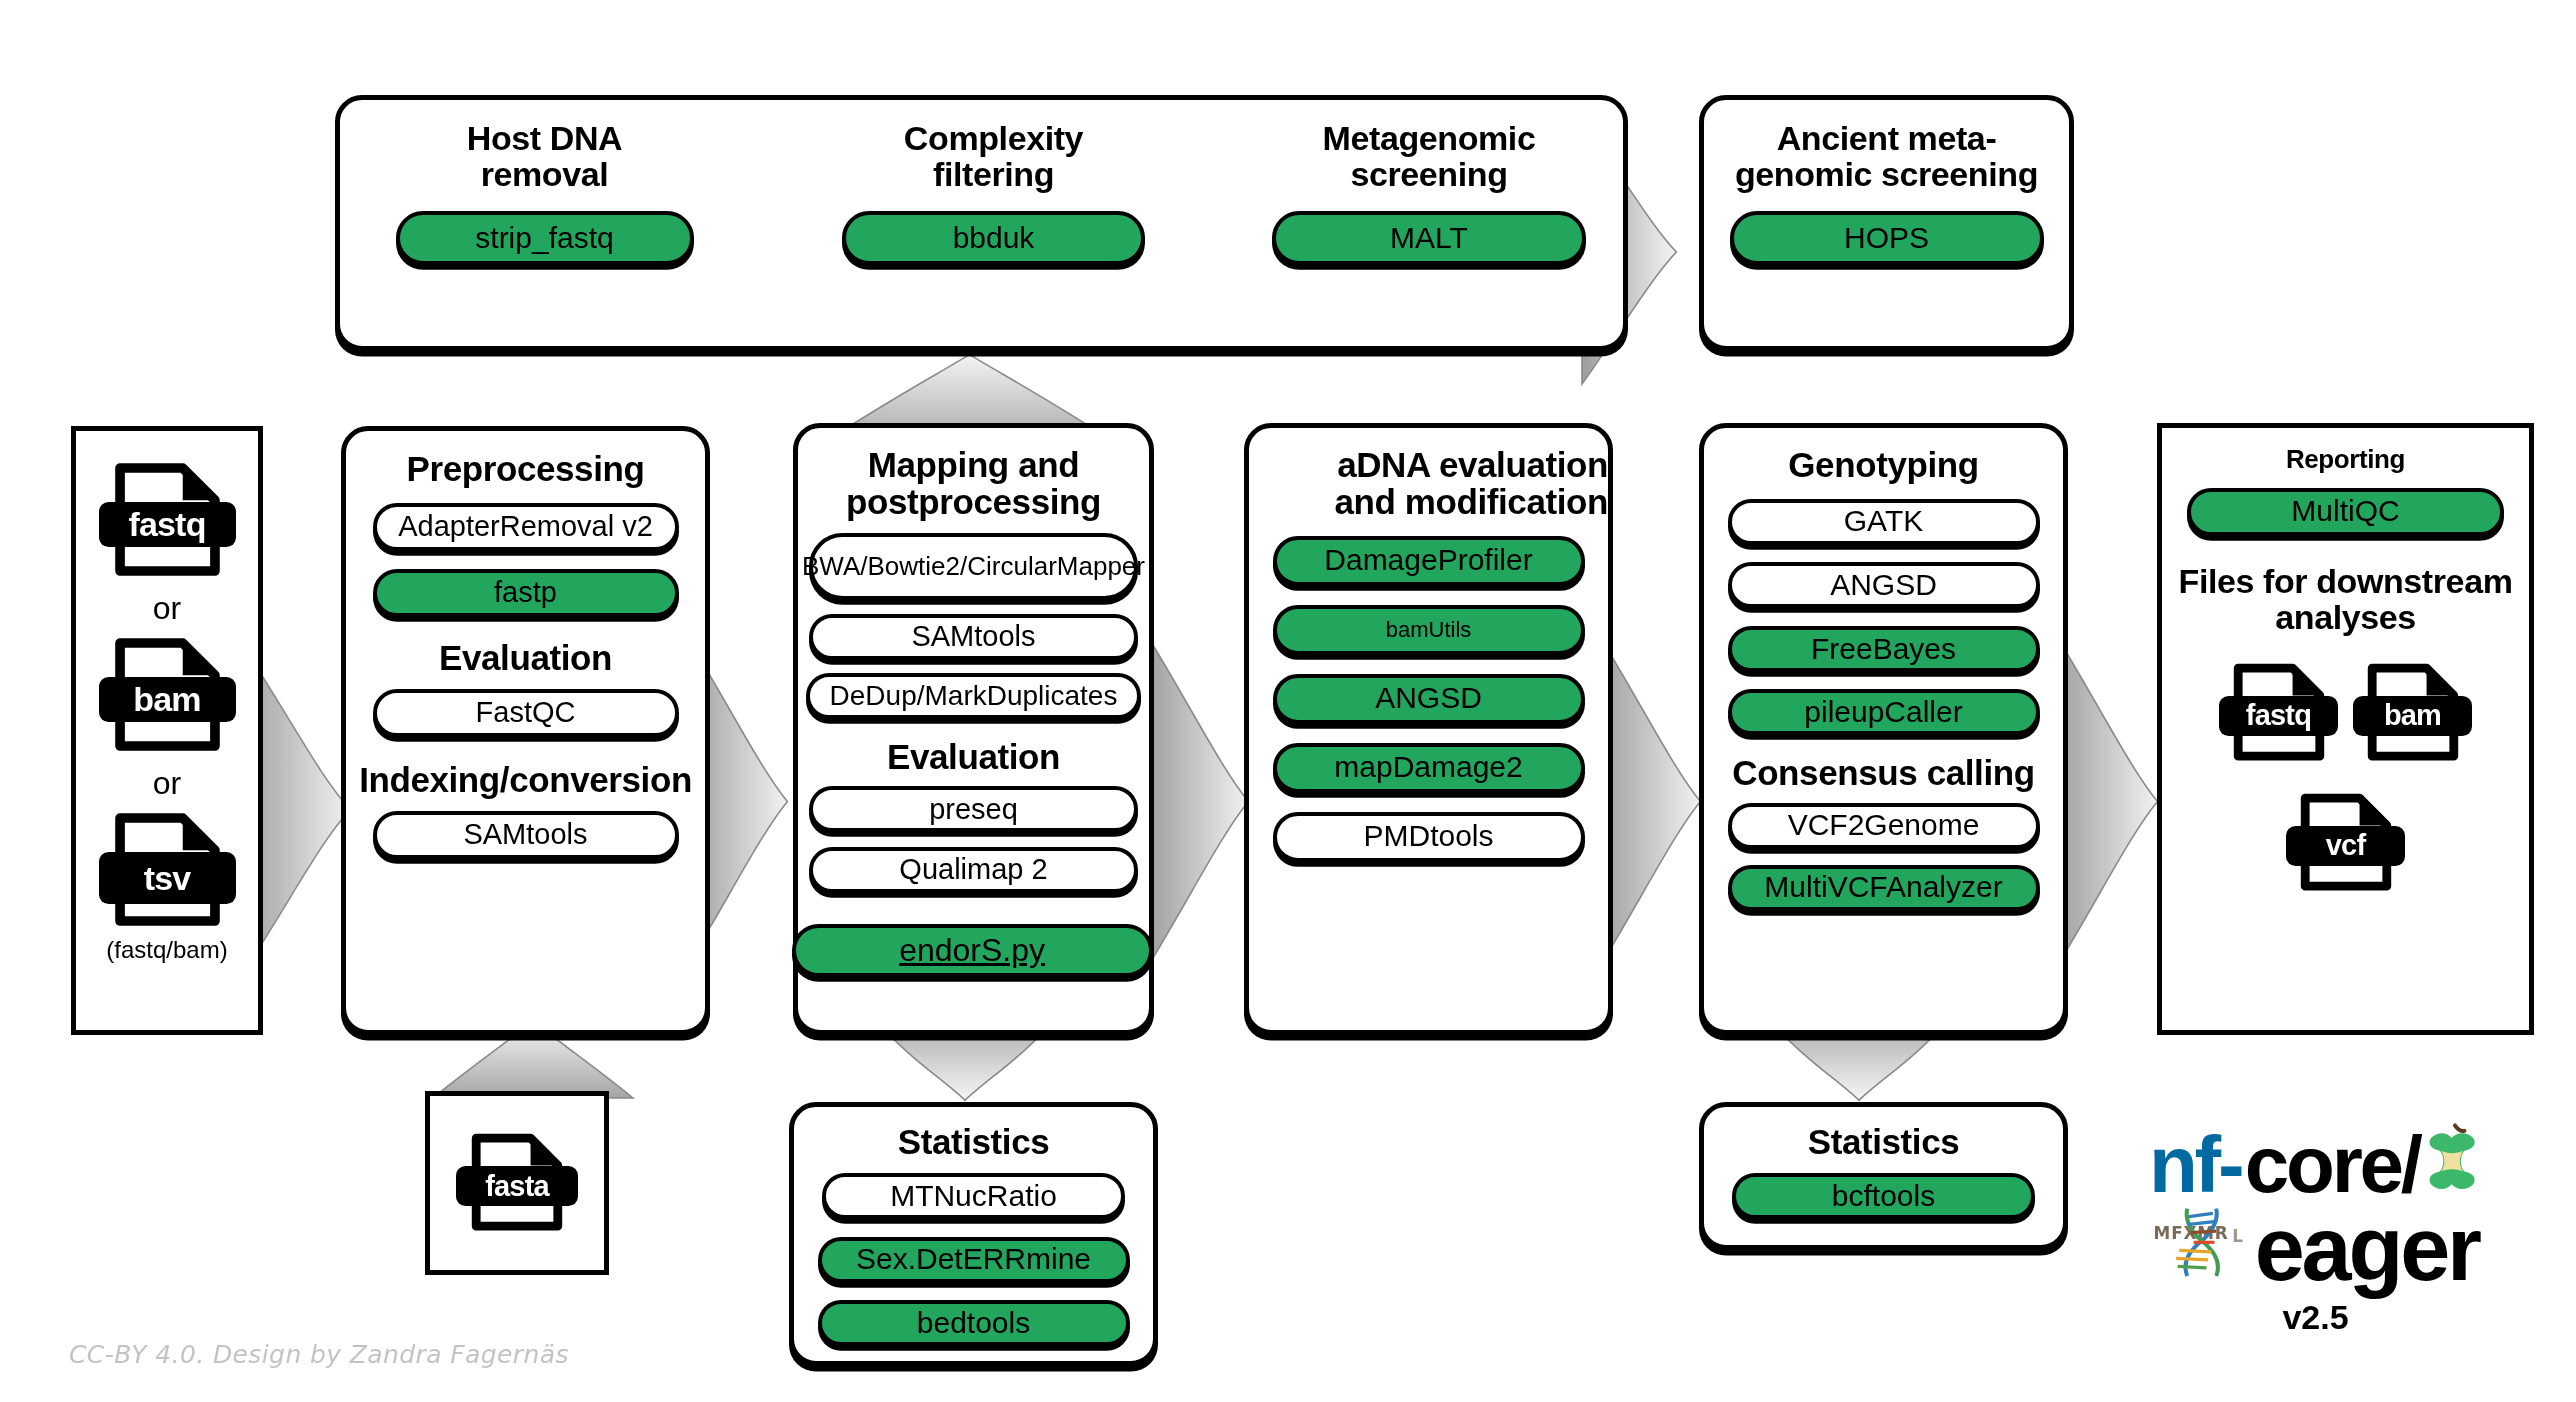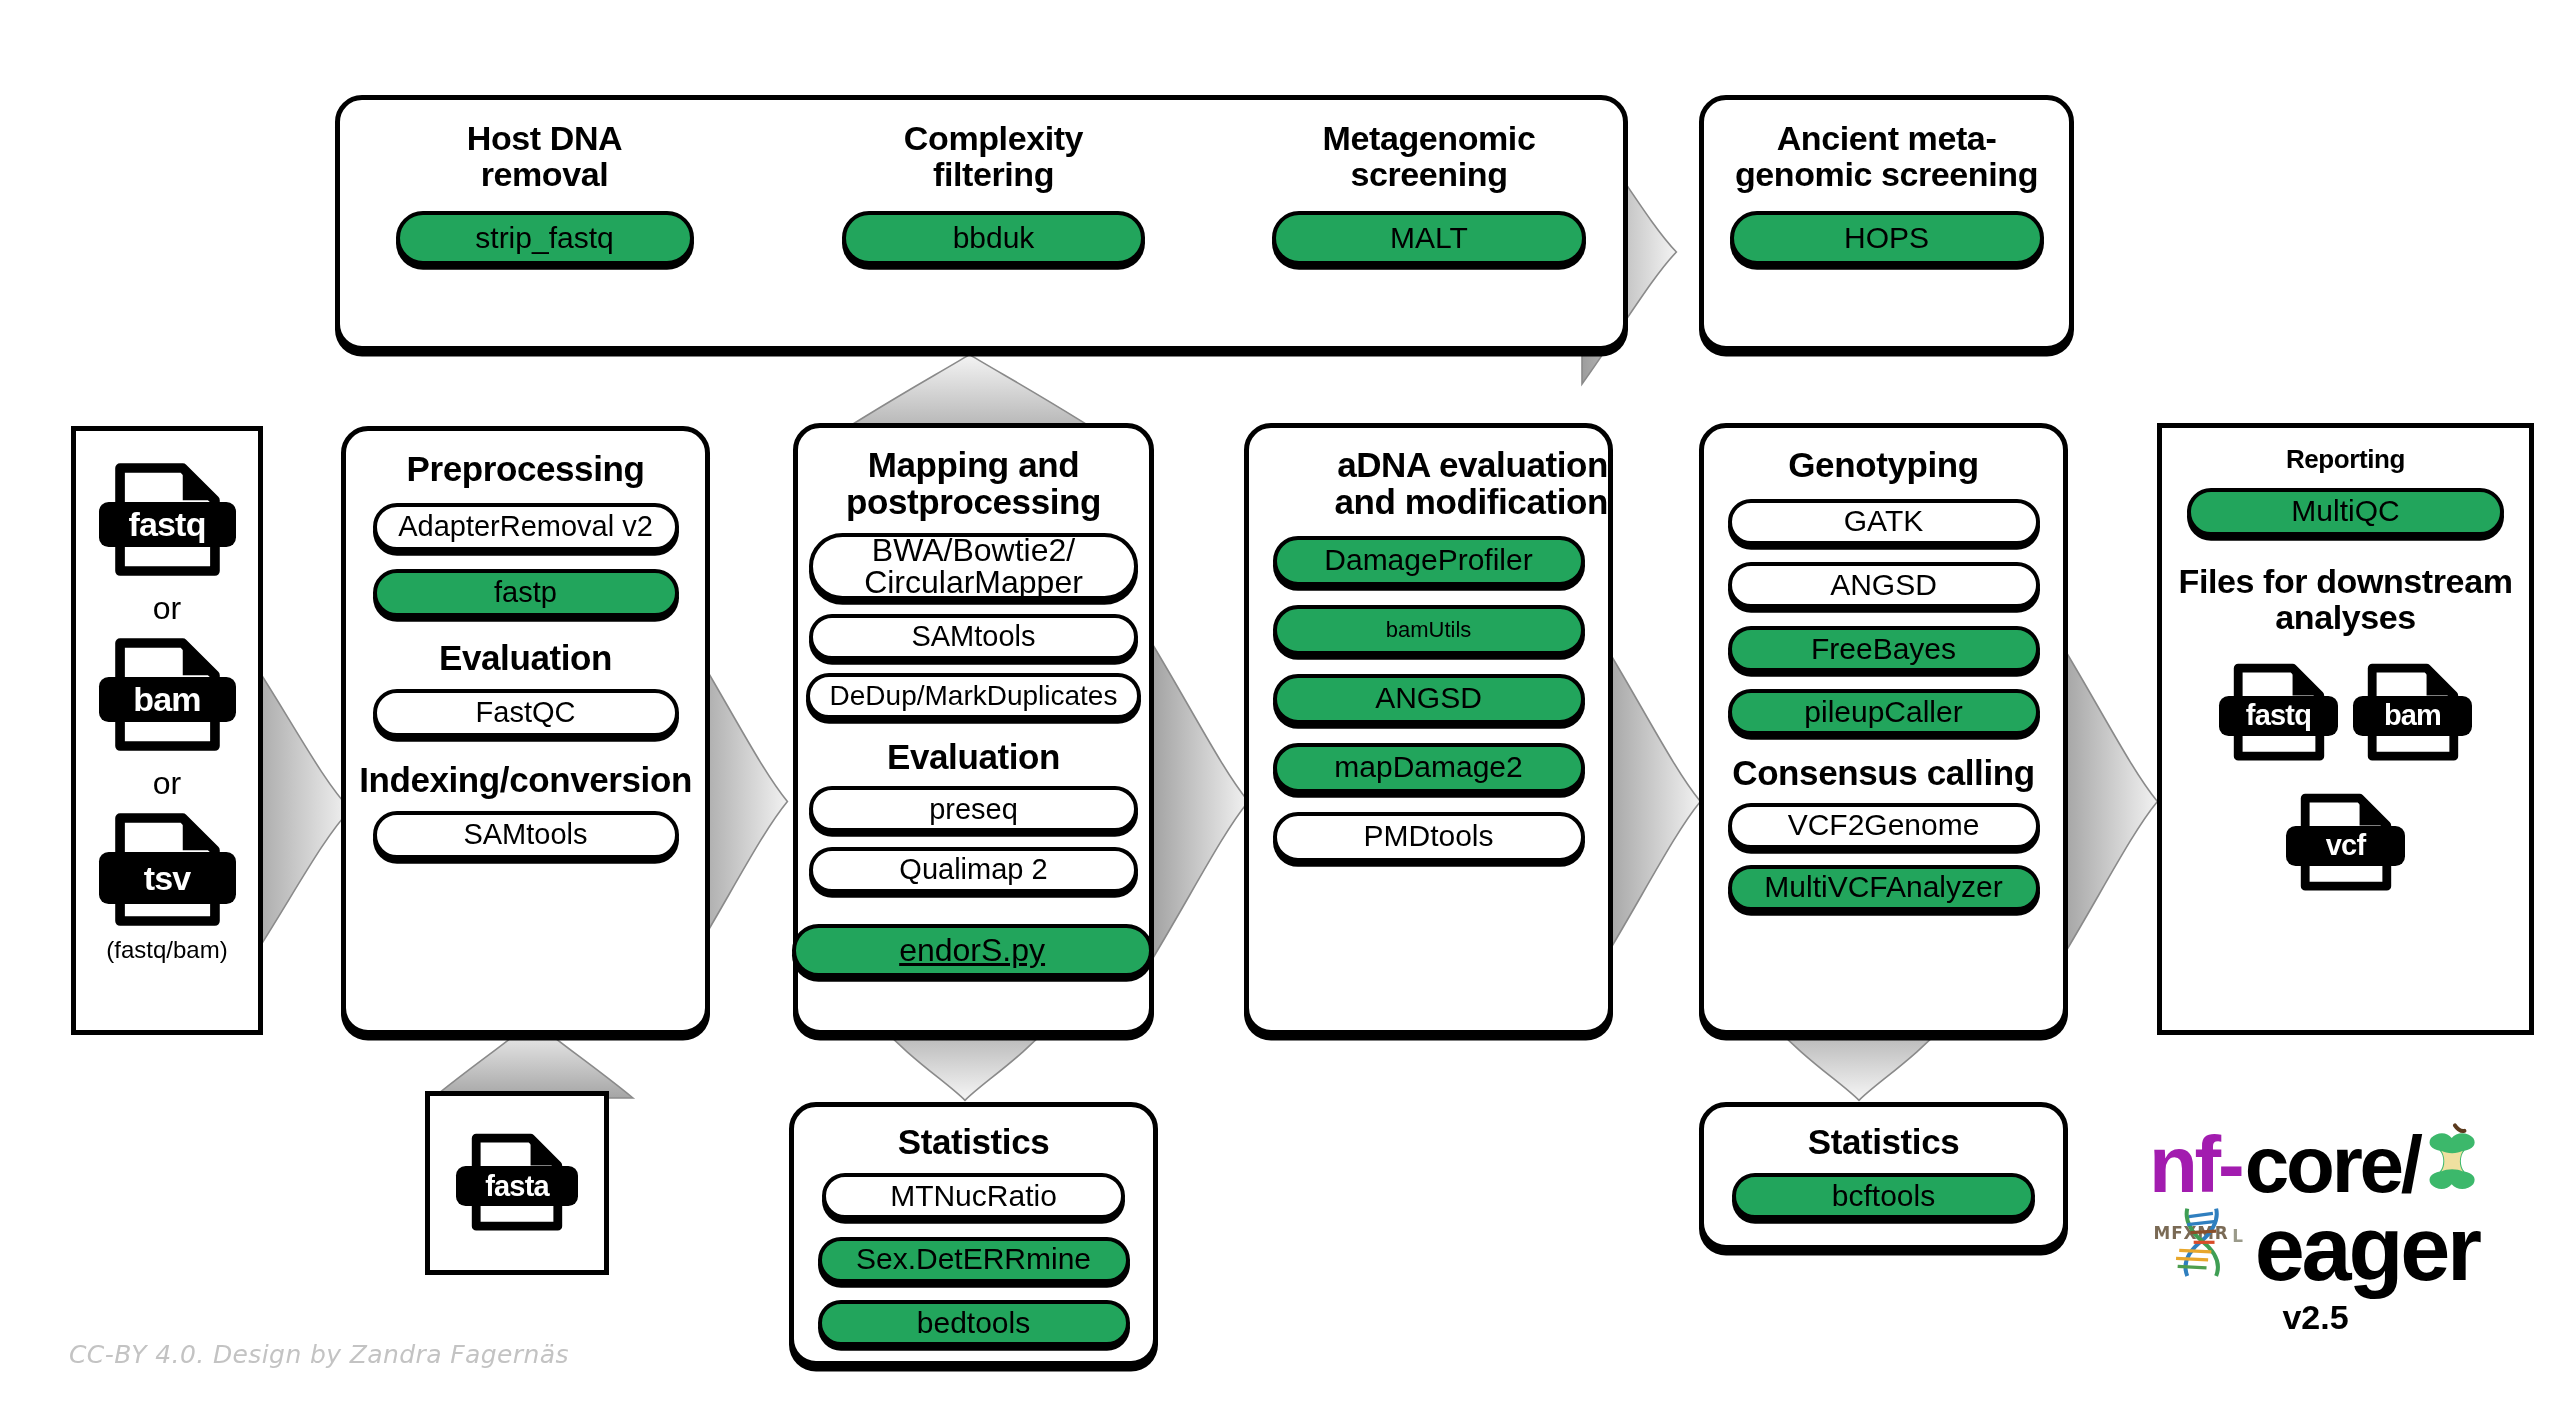--- a/index.html
+++ b/index.html
@@ -248,7 +248,7 @@
     <div>Mapping and</div>
     <div>postprocessing</div>
   </div>
-  <div class="pill two" style="width:329px;height:67px;font-size:32px;margin-top:13px;flex-direction:column;">
+  <div class="pill two" style="width:329px;height:67px;font-size:26px;margin-top:13px;">
     <span>BWA/Bowtie2/</span>
     <span>CircularMapper</span>
   </div>

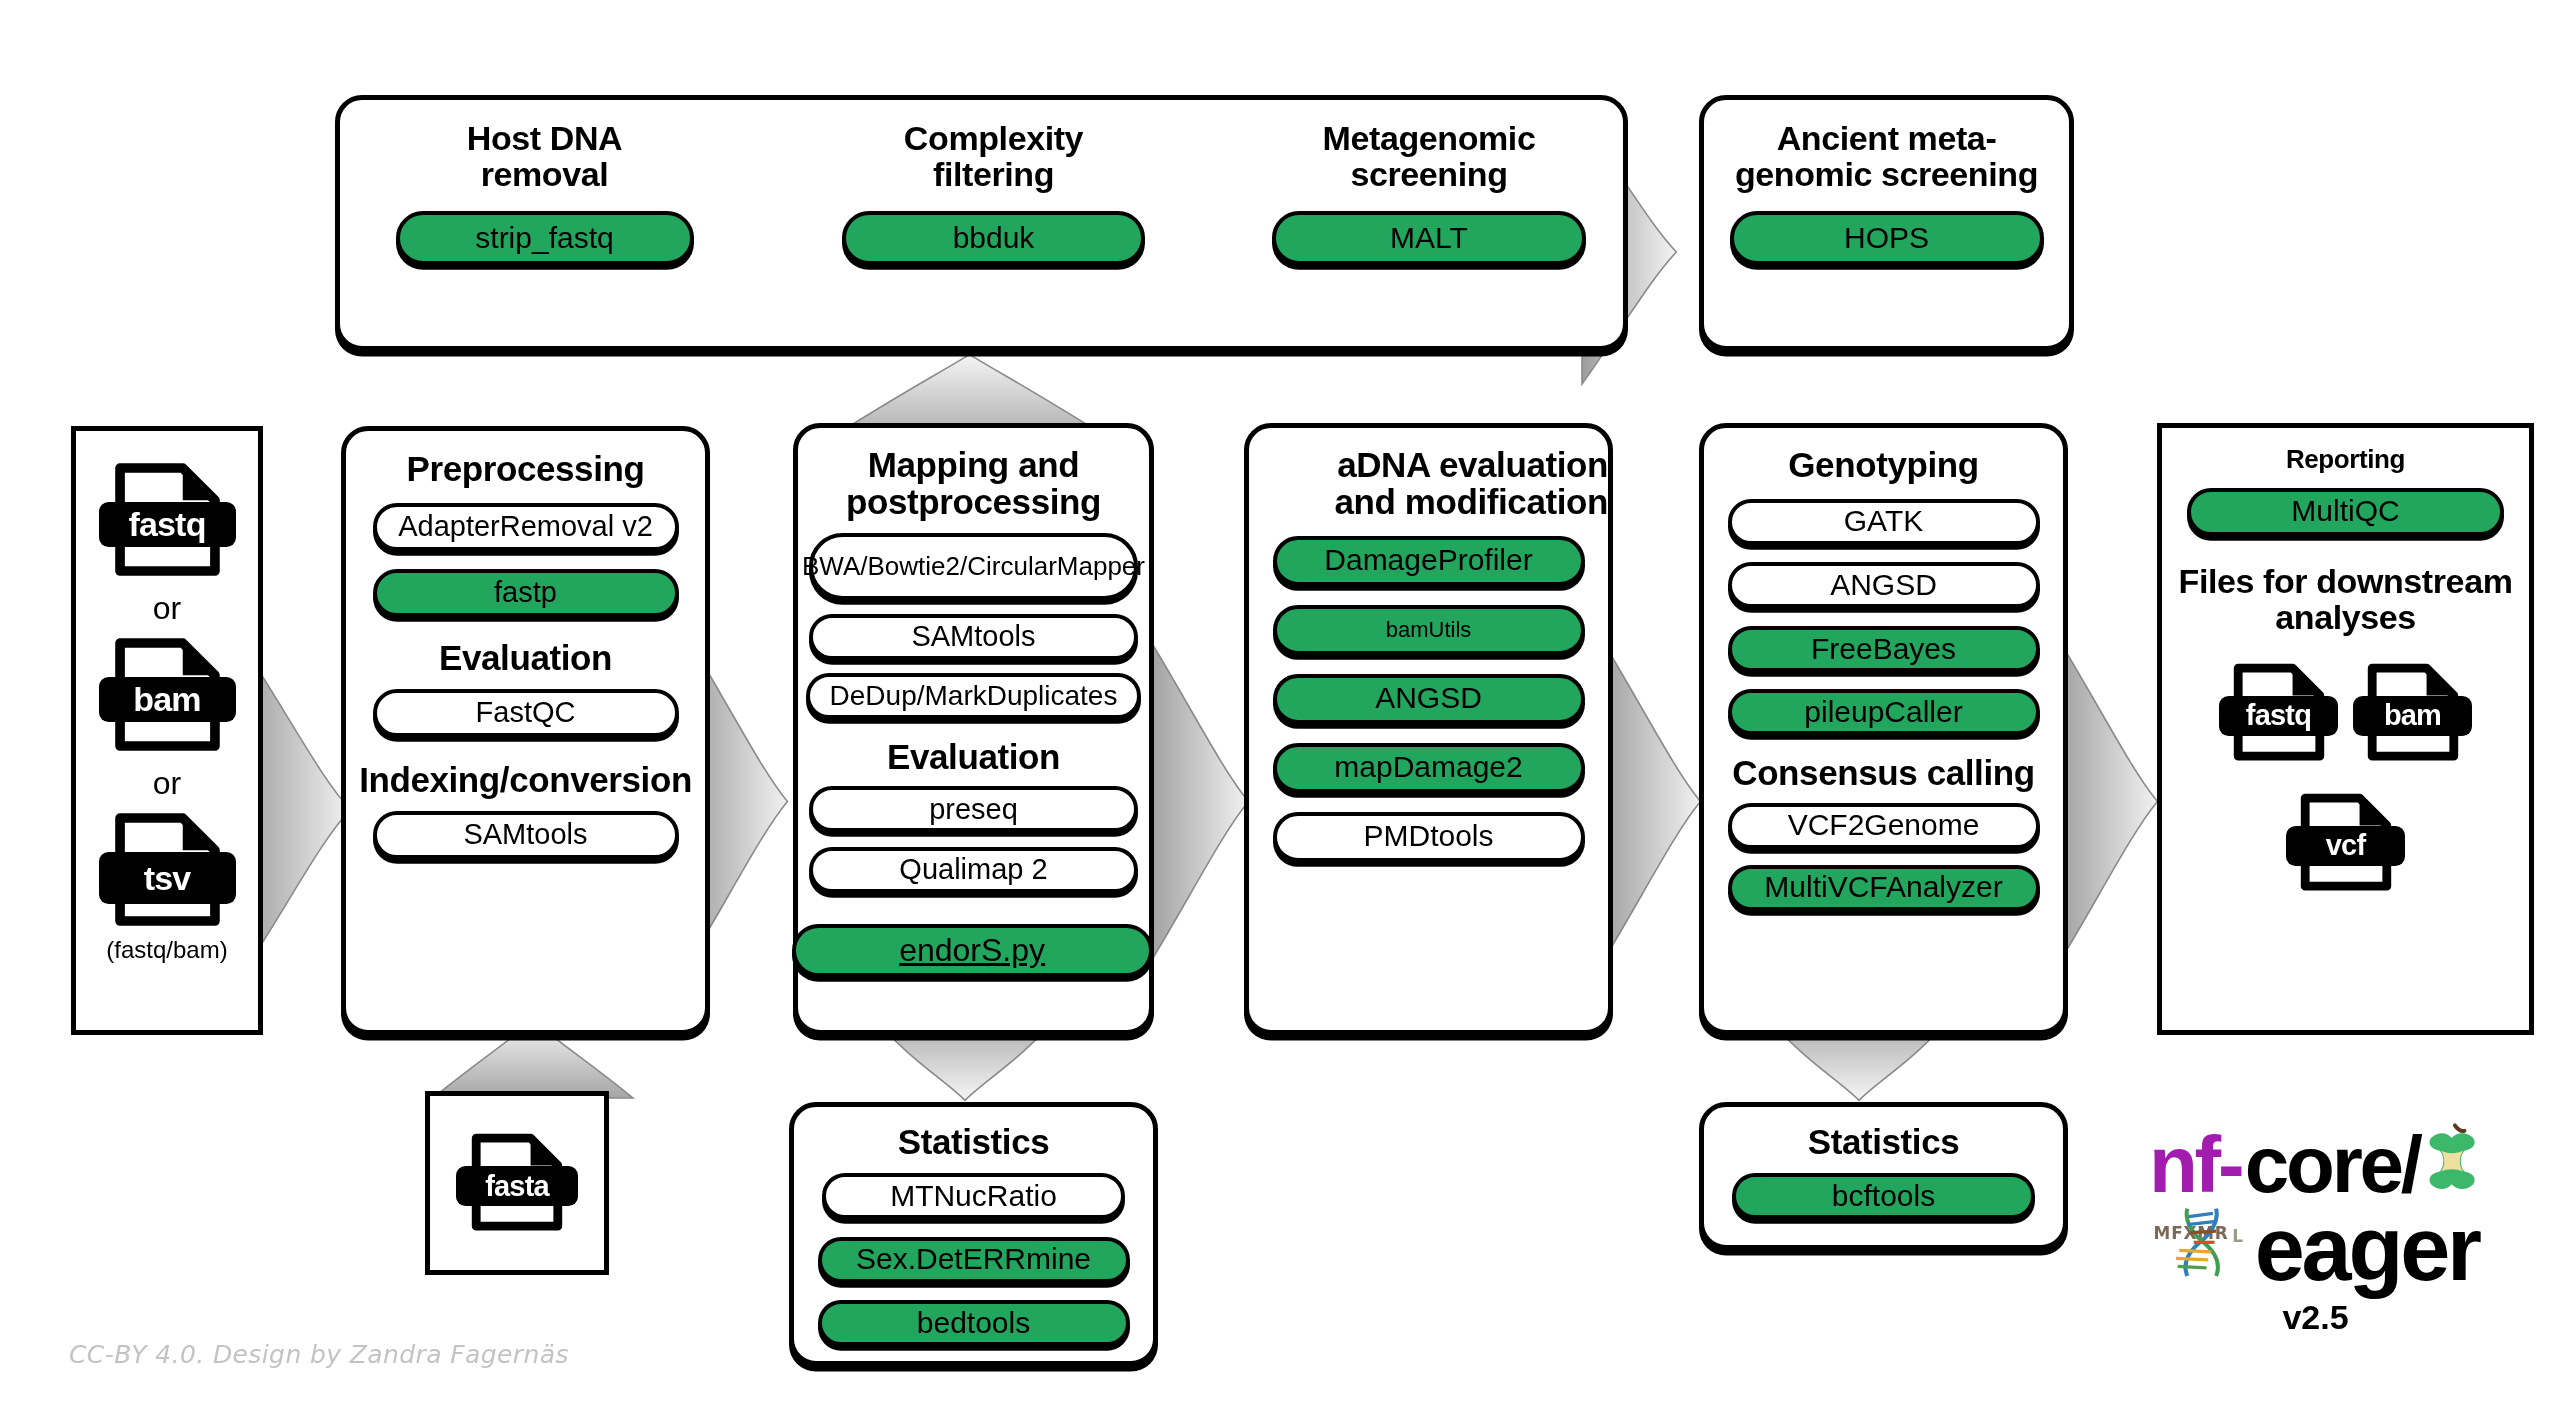--- a/index.html
+++ b/index.html
@@ -36,7 +36,7 @@
              display:flex;align-items:center;justify-content:center;gap:3.2px;}
   .logo-row2{font-size:90px;font-weight:bold;letter-spacing:-3.2px;line-height:1;
              display:flex;align-items:center;justify-content:center;gap:1.6px;margin-top:-4.8px;}
-  .logo-nf{color:#a21caf;}
+  .logo-nf{color:#0369a1;}
   .logo-core{color:#000;}
   .logo-ver{font-size:34px;font-weight:bold;margin-top:3.2px;letter-spacing:0px;}
 

